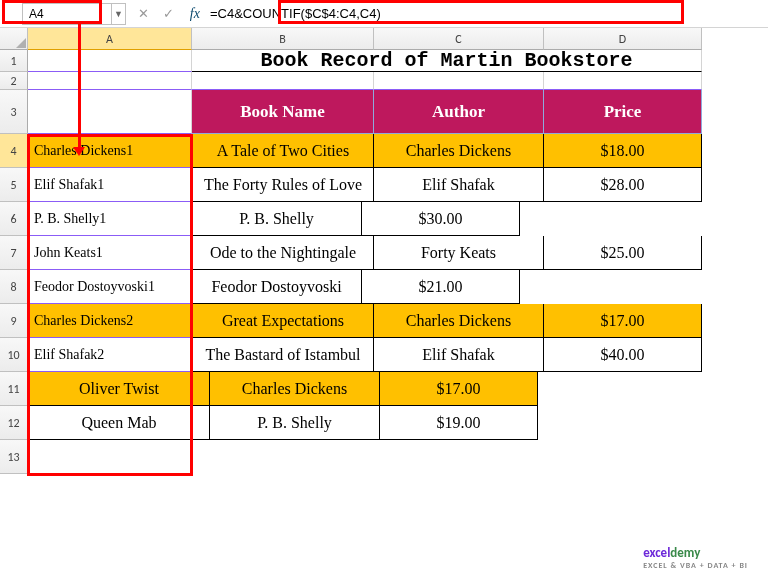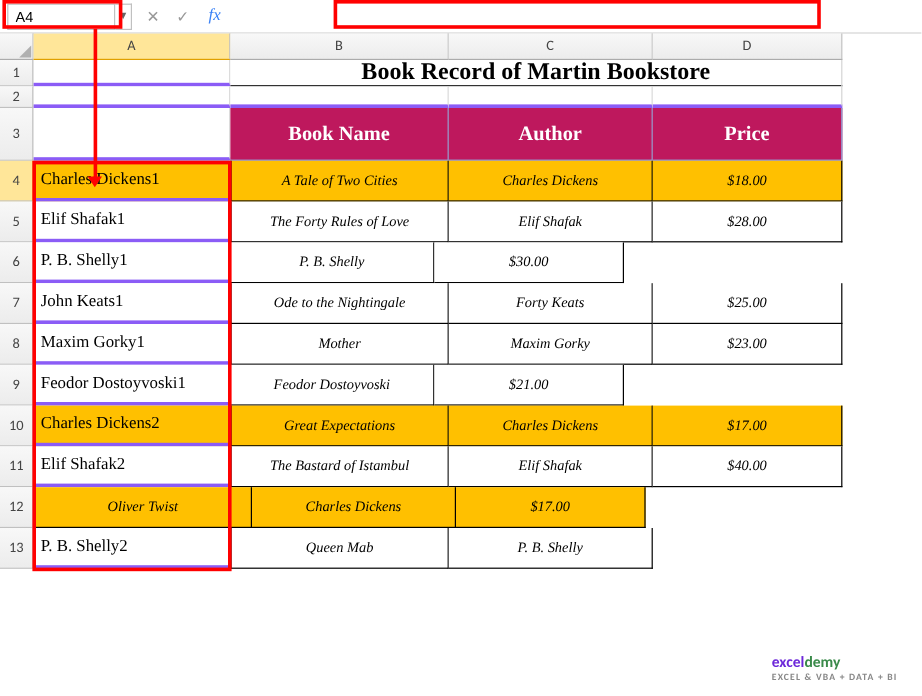--- a/index.html
+++ b/index.html
@@ -5,7 +5,7 @@
 * { box-sizing: border-box; margin: 0; padding: 0; }
 body { font-family: Calibri, Arial, sans-serif; font-size: 13px; background: #fff; position: relative; width: 768px; height: 580px; overflow: hidden; }
 
-.fbar { display: flex; align-items: center; height: 28px; border-bottom: 1px solid #d4d4d4; background: #fff; padding: 0 6px; }
+.fbar { display: flex; align-items: center; height: 28px; border-bottom: 1px solid #d4d4d4; background: #fff; padding: 0 22px; }
 .namebox { width: 90px; height: 22px; border: 1px solid #c0c0c0; padding: 2px 6px; font-size: 12px; background: #fff; text-align: left; }
 .namebox-arrow { width: 14px; height: 22px; border: 1px solid #c0c0c0; border-left: none; display: flex; align-items: center; justify-content: center; color: #666; font-size: 9px; }
 .fx-btns { display: flex; gap: 14px; padding: 0 12px; color: #999; font-size: 13px; }

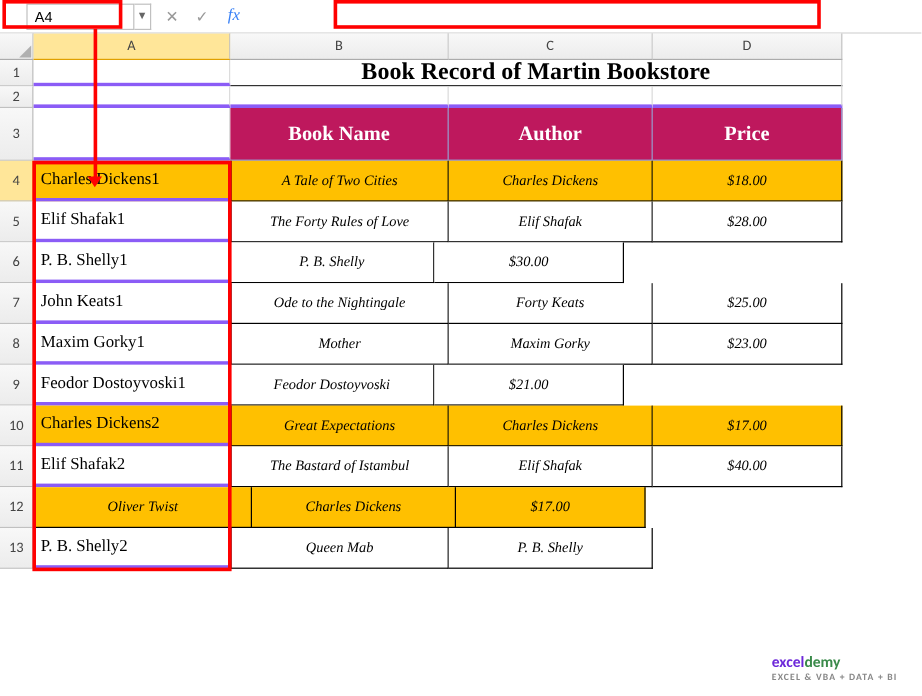--- a/index.html
+++ b/index.html
@@ -9,7 +9,7 @@
 .namebox { width: 90px; height: 22px; border: 1px solid #c0c0c0; padding: 2px 6px; font-size: 12px; background: #fff; text-align: left; }
 .namebox-arrow { width: 14px; height: 22px; border: 1px solid #c0c0c0; border-left: none; display: flex; align-items: center; justify-content: center; color: #666; font-size: 9px; }
 .fx-btns { display: flex; gap: 14px; padding: 0 12px; color: #999; font-size: 13px; }
-.fx-label { font-style: italic; font-family: 'Times New Roman', serif; color: #3b82f6; padding: 0 4px; font-size: 14px; }
+.fx-label { font-style: italic; font-family: 'Times New Roman', serif; color: #0c4a6e; padding: 0 4px; font-size: 14px; }
 .formula-input { flex: 1; height: 22px; border: none; padding: 2px 6px; font-size: 13px; background: #fff; outline: none; }
 
 .grid { position: relative; }

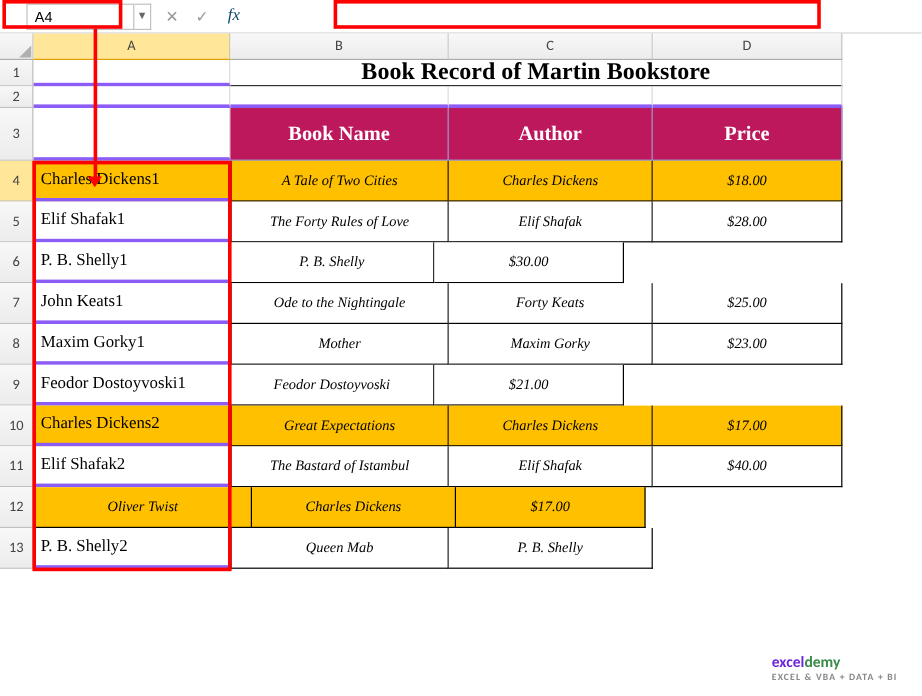--- a/index.html
+++ b/index.html
@@ -60,6 +60,7 @@
     <span>✓</span>
   </div>
   <span class="fx-label">fx</span>
+  <input class="formula-input" value="=C4&amp;COUNTIF($C$4:C4,C4)" style="">
 </div>
 
 <div class="grid">

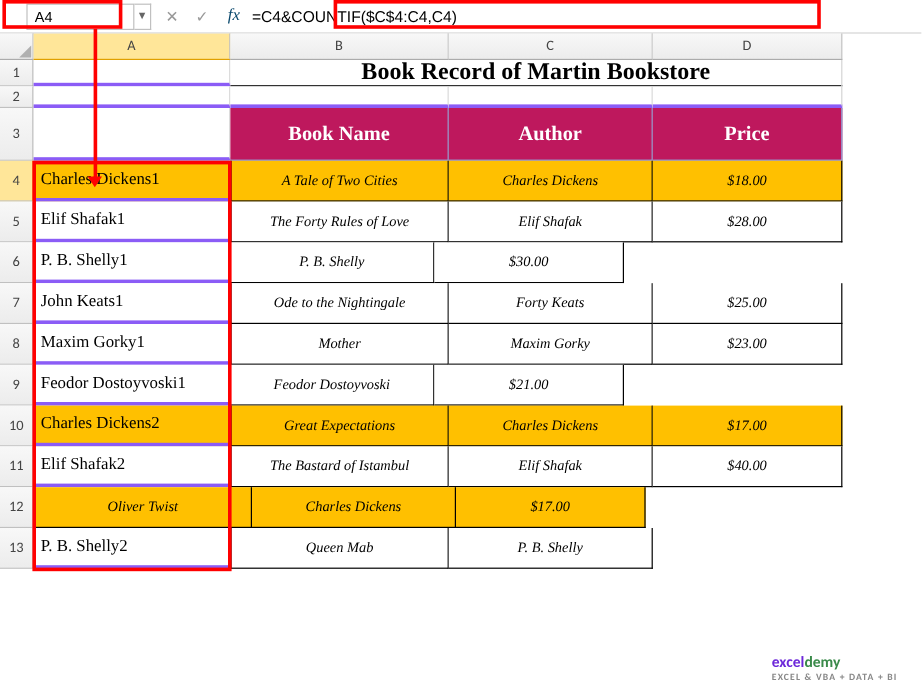--- a/index.html
+++ b/index.html
@@ -32,7 +32,7 @@
 .cA { width: 164px; } .cB { width: 182px; } .cC { width: 170px; } .cD { width: 158px; }
 .h1 { height: 22px; } .h2 { height: 18px; } .h3 { height: 44px; } .hR { height: 34px; }
 
-.title { font-family: Liberation Serif, serif; font-size: 20px; font-weight: bold; justify-content: center; border-bottom: 1.5px solid #000; }
+.title { font-family: Liberation Mono, monospace; font-size: 20px; font-weight: bold; justify-content: center; border-bottom: 1.5px solid #000; }
 .head { background: #be185d; color: #fff; font-family: 'Times New Roman', serif; font-size: 17px; font-weight: bold; justify-content: center; border-right: 1px solid #8faadc; border-bottom: 1px solid #8faadc; }
 .tbl { font-family: 'Times New Roman', serif; font-size: 12px; border: 1px solid #000; border-top: none; border-left: none; font-style: italic; }
 .tbl.first-col { border-left: 1px solid #000; }

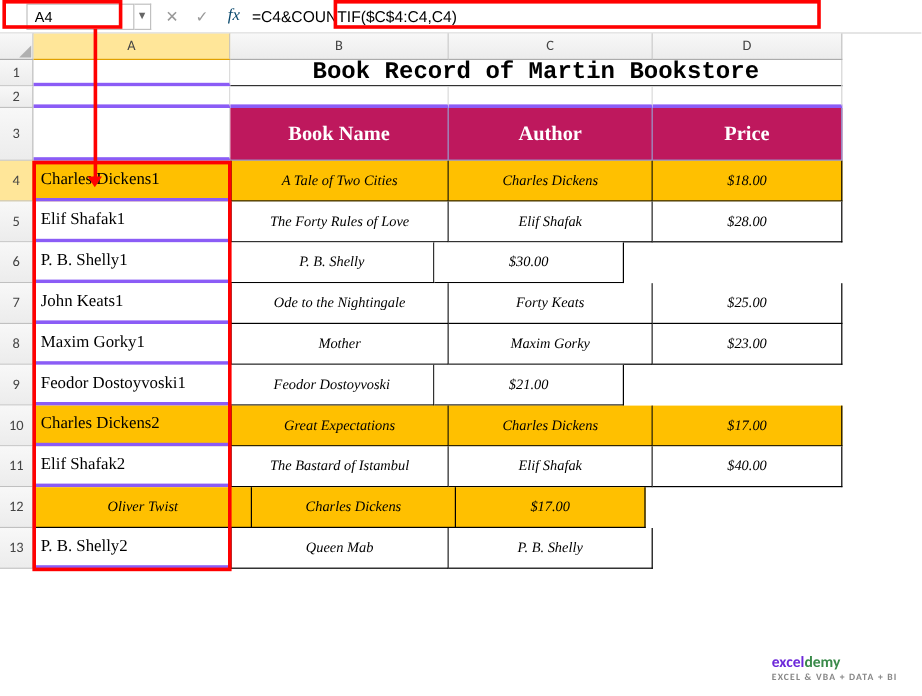--- a/index.html
+++ b/index.html
@@ -26,7 +26,7 @@
 
 .cells { position: absolute; left: 28px; top: 22px; }
 .row { display: flex; }
-.cell { border-right: 1px solid #d4d4d4; border-bottom: 3px solid #8b5cf6; padding: 0 6px; display:flex; align-items:center; overflow: hidden; white-space: nowrap; background: #fff; }
+.cell { border-right: 1px solid #d4d4d4; border-bottom: 1px solid #8b5cf6; padding: 0 6px; display:flex; align-items:center; overflow: hidden; white-space: nowrap; background: #fff; }
 
 
 .cA { width: 164px; } .cB { width: 182px; } .cC { width: 170px; } .cD { width: 158px; }

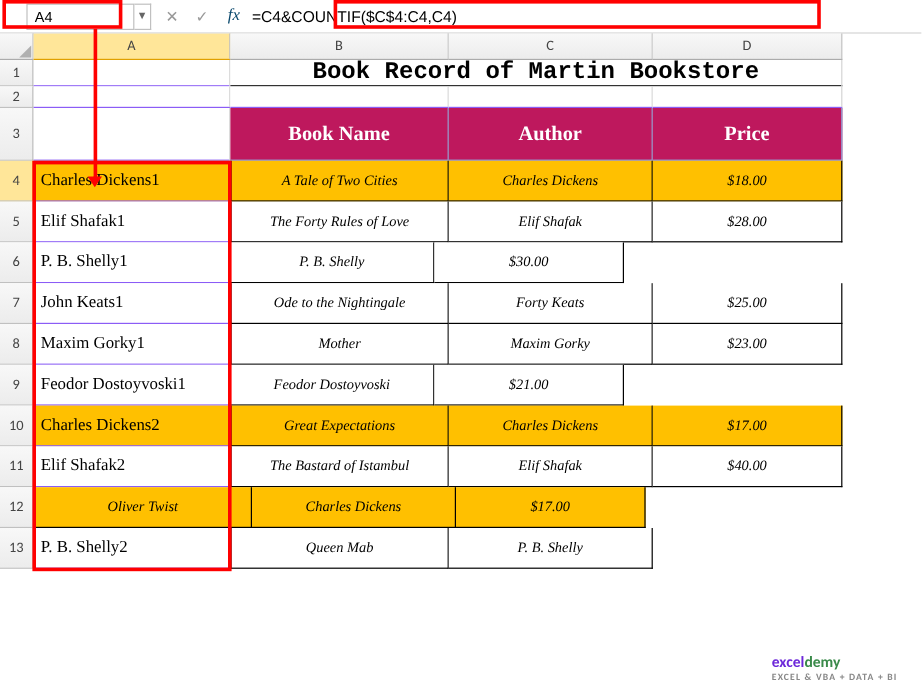--- a/index.html
+++ b/index.html
@@ -34,7 +34,7 @@
 
 .title { font-family: Liberation Mono, monospace; font-size: 20px; font-weight: bold; justify-content: center; border-bottom: 1.5px solid #000; }
 .head { background: #be185d; color: #fff; font-family: 'Times New Roman', serif; font-size: 17px; font-weight: bold; justify-content: center; border-right: 1px solid #8faadc; border-bottom: 1px solid #8faadc; }
-.tbl { font-family: 'Times New Roman', serif; font-size: 12px; border: 1px solid #000; border-top: none; border-left: none; font-style: italic; }
+.tbl { font-family: 'Times New Roman', serif; font-size: 16px; border: 1px solid #000; border-top: none; border-left: none; }
 .tbl.first-col { border-left: 1px solid #000; }
 .tbl.c { justify-content: center; }
 .tbl.hl { background: #ffc000; }

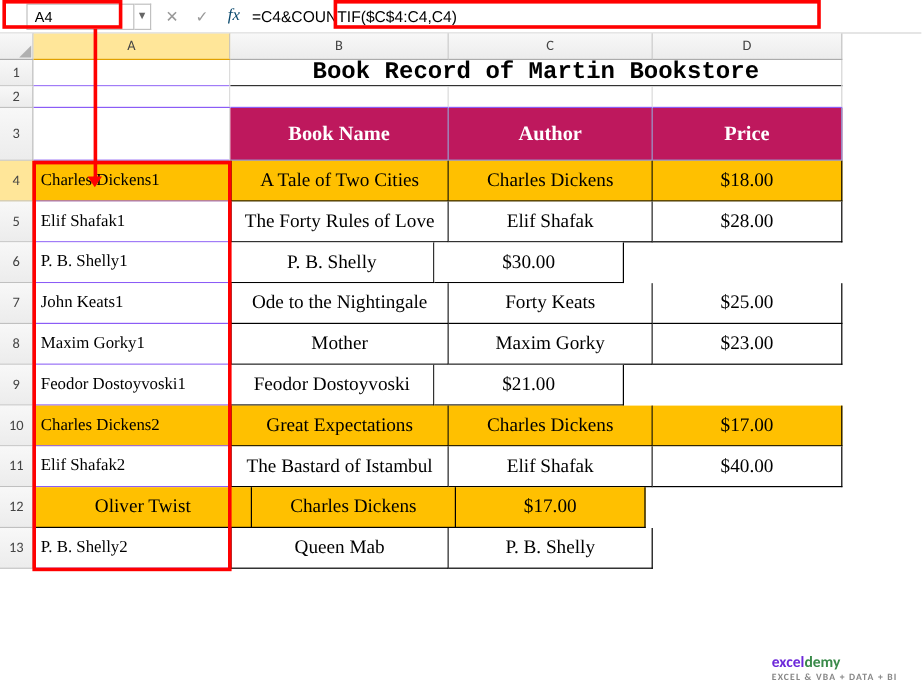--- a/index.html
+++ b/index.html
@@ -135,12 +135,6 @@
           <div class="cell tbl c cD hR">$25.00</div>
         </div>
         <div class="row">
-          <div class="cell colA-cell cA hR">Maxim Gorky1</div>
-          <div class="cell tbl first-col c cB hR">Mother</div>
-          <div class="cell tbl c cC hR">Maxim Gorky</div>
-          <div class="cell tbl c cD hR">$23.00</div>
-        </div>
-        <div class="row">
           <div class="cell colA-cell cA hR">Feodor Dostoyvoski1</div>
           <div class="cell tbl c cC hR">Feodor Dostoyvoski</div>
           <div class="cell tbl c cD hR">$21.00</div>

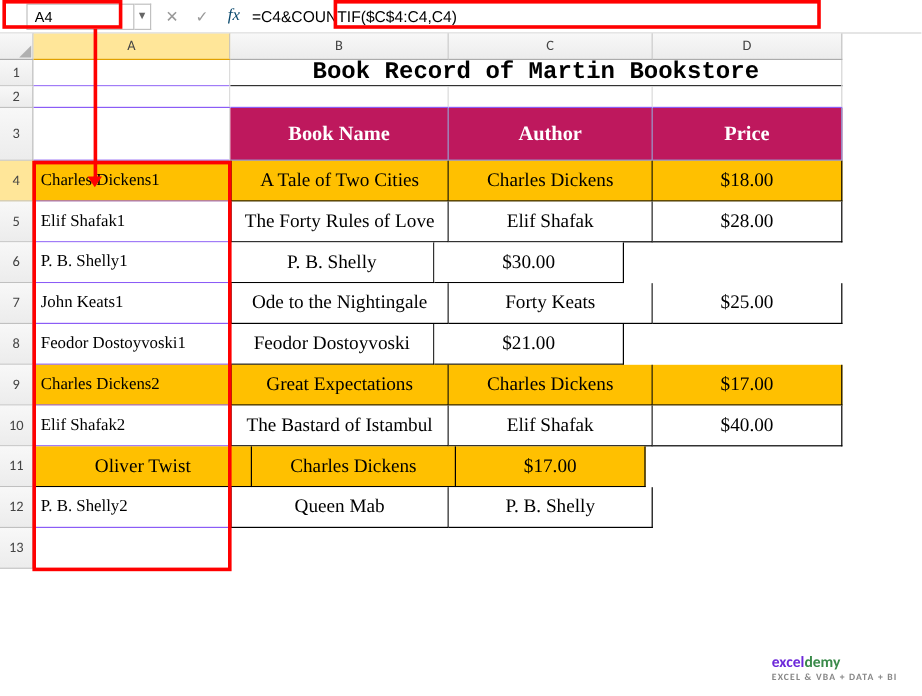--- a/index.html
+++ b/index.html
@@ -157,7 +157,6 @@
           <div class="cell tbl c cD hR hl">$17.00</div>
         </div>
         <div class="row">
-          <div class="cell colA-cell cA hR">P. B. Shelly2</div>
           <div class="cell tbl first-col c cB hR">Queen Mab</div>
           <div class="cell tbl c cC hR">P. B. Shelly</div>
         </div>

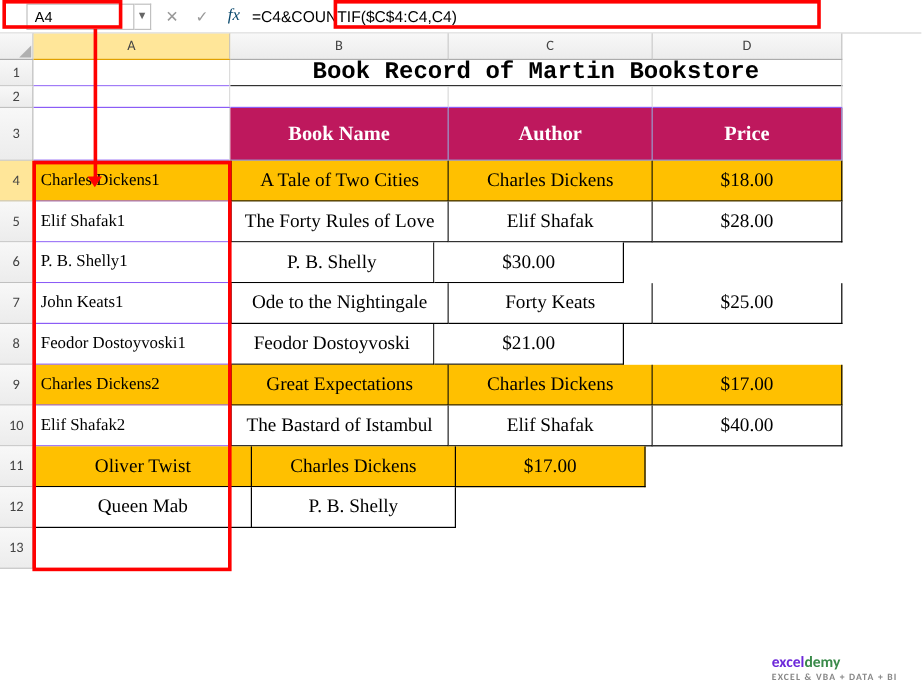--- a/index.html
+++ b/index.html
@@ -159,6 +159,7 @@
         <div class="row">
           <div class="cell tbl first-col c cB hR">Queen Mab</div>
           <div class="cell tbl c cC hR">P. B. Shelly</div>
+          <div class="cell tbl c cD hR">$19.00</div>
         </div>
       </div>
   </div>

